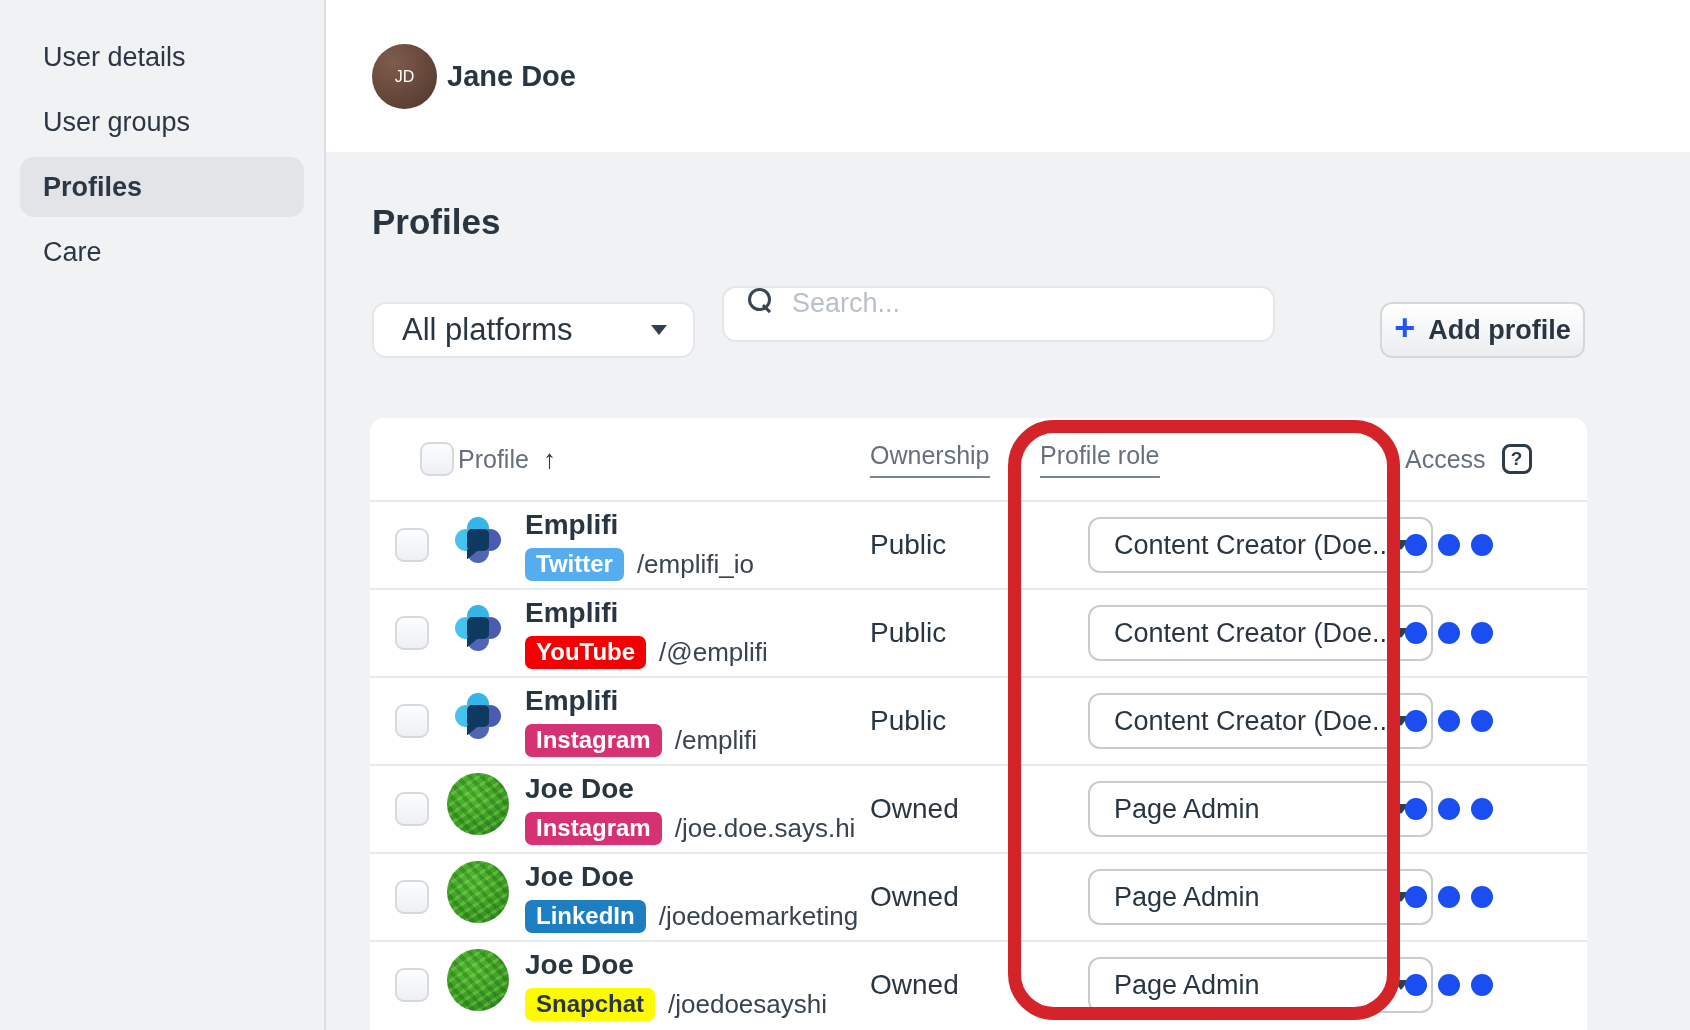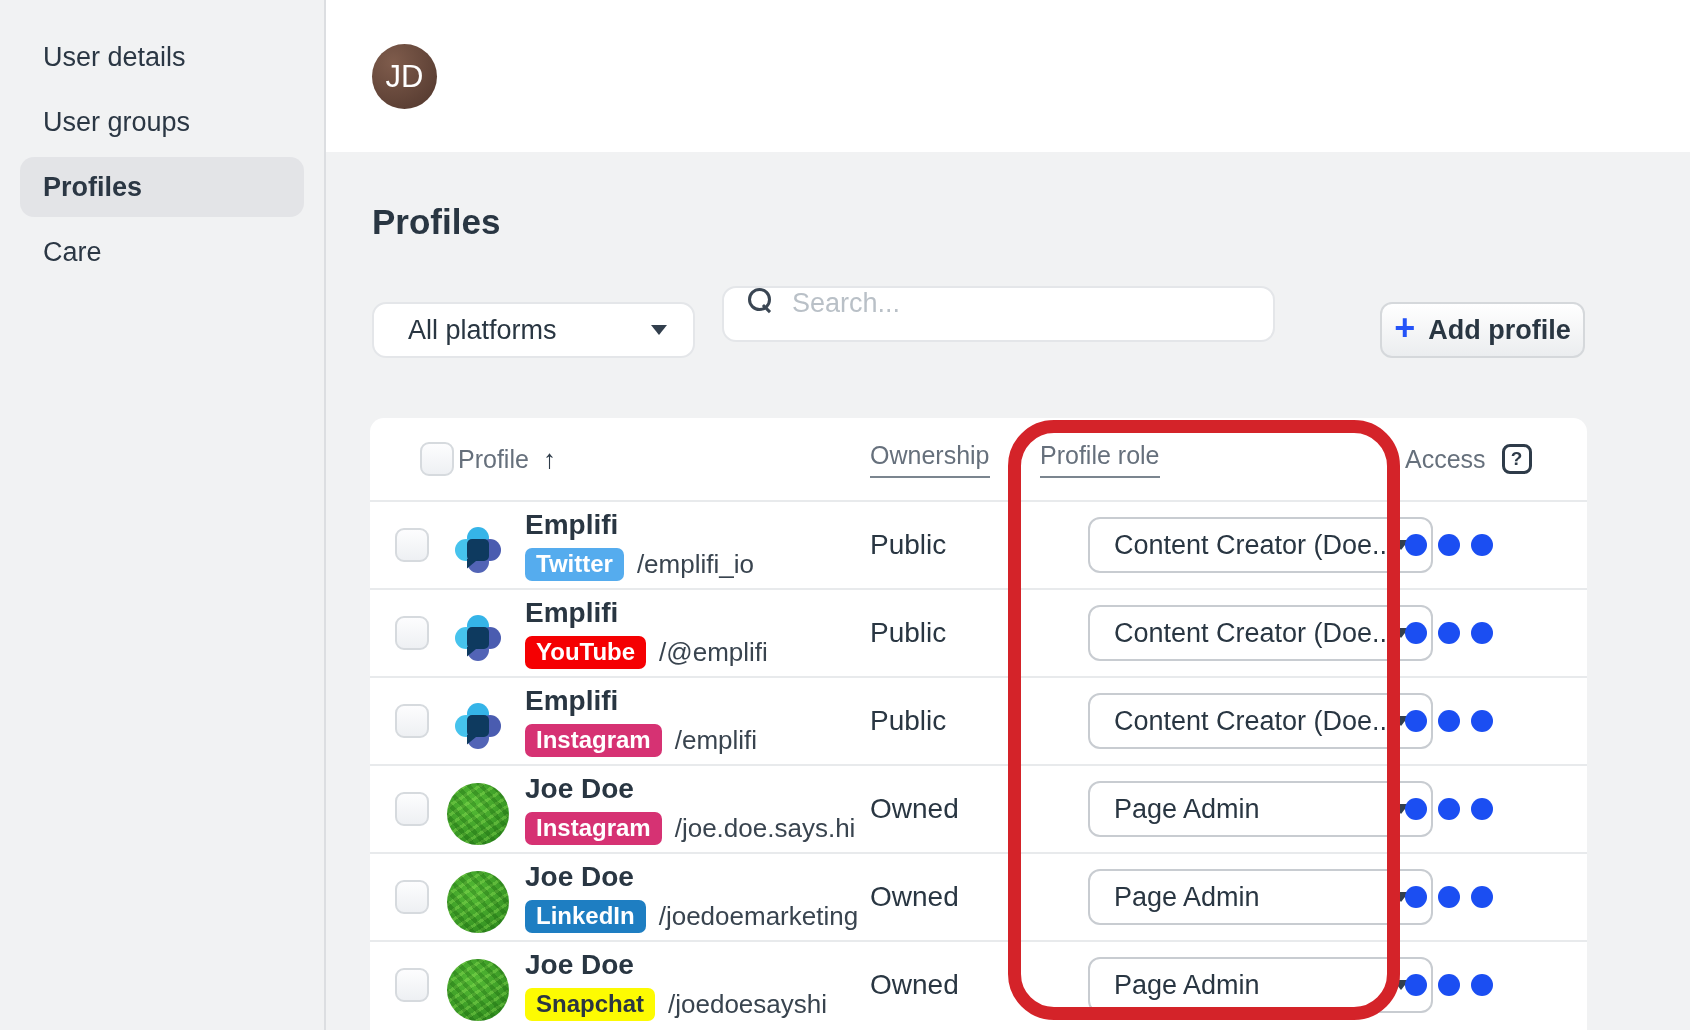--- a/index.html
+++ b/index.html
@@ -18,7 +18,7 @@
   .user-header { position:absolute; left:326px; top:0; width:1364px; height:152px; background:#ffffff; }
   .uh-avatar { position:absolute; left:46px; top:44px; width:65px; height:65px; border-radius:50%;
                background:radial-gradient(circle at 32% 28%, #7f5c4c, #5a3e33 78%);
-               color:#fff; font-size:31px; display:flex; align-items:center; justify-content:center; }
+               color:#fff; font-size:16px; display:flex; align-items:center; justify-content:center; }
   .uh-name { position:absolute; left:121px; top:0; height:152px; display:flex; align-items:center;
              font-size:29px; font-weight:bold; color:#293642; }
 

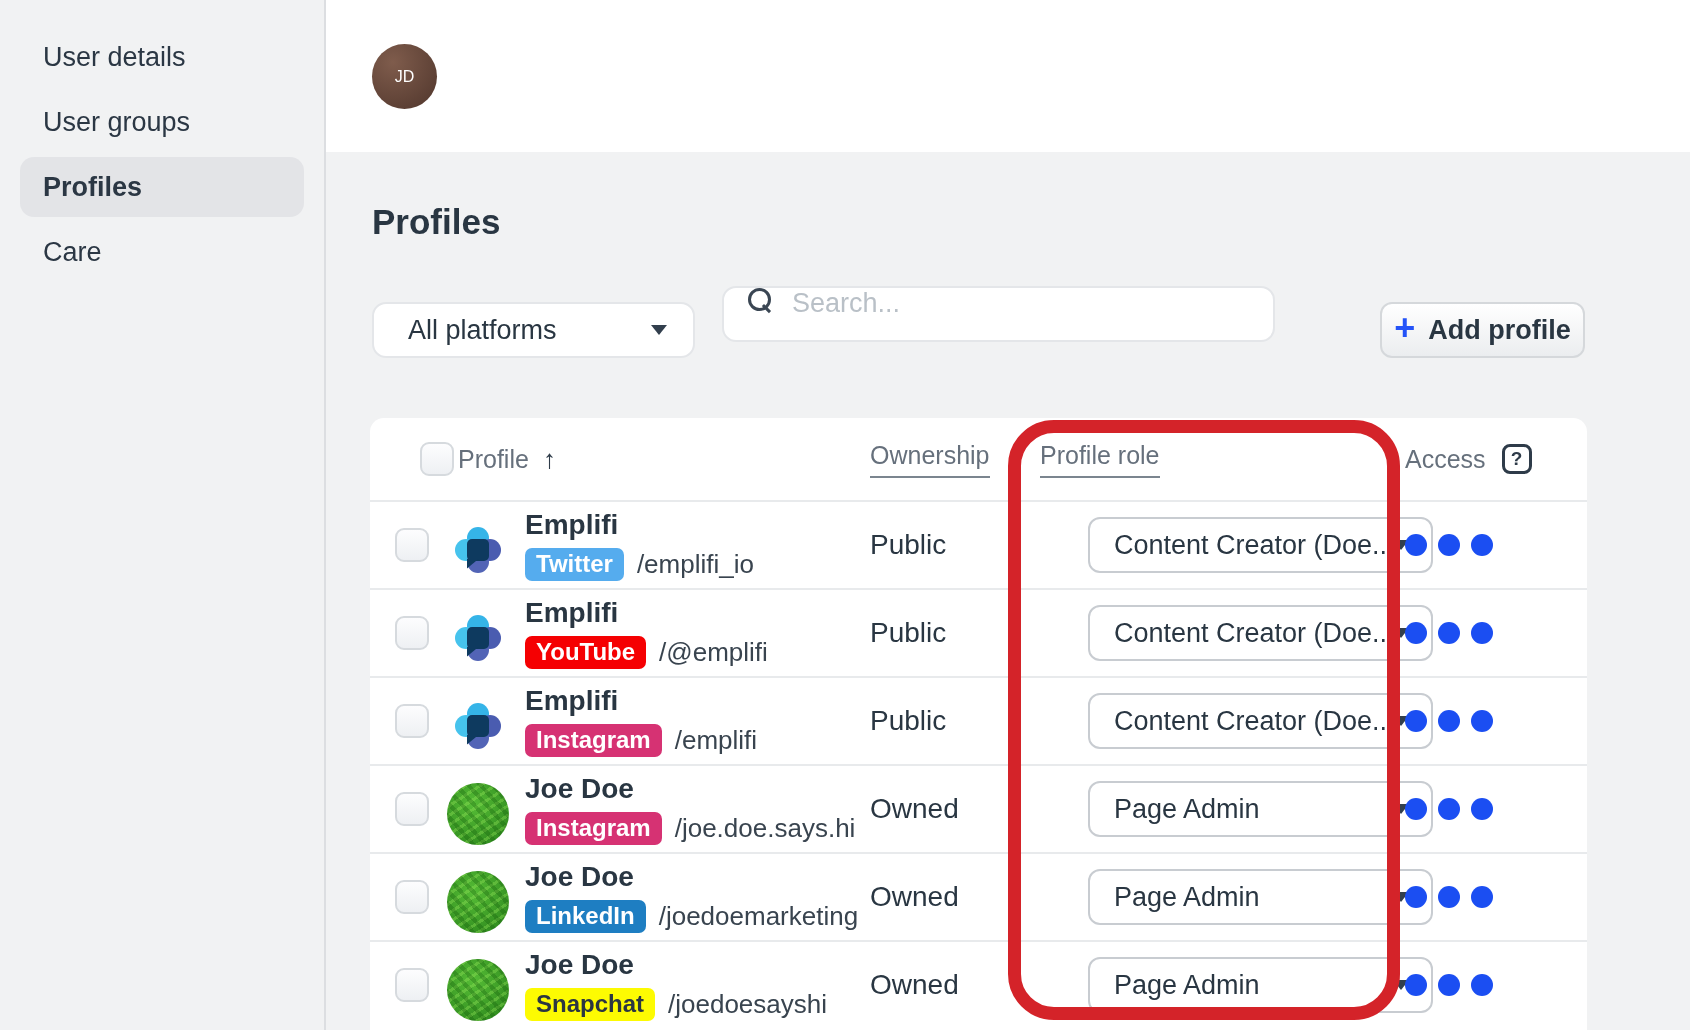--- a/index.html
+++ b/index.html
@@ -115,6 +115,7 @@
 
   <header class="user-header">
     <div class="uh-avatar">JD</div>
+    <div class="uh-name">Jane Doe</div>
   </header>
 
   <h1 class="page-title">Profiles</h1>

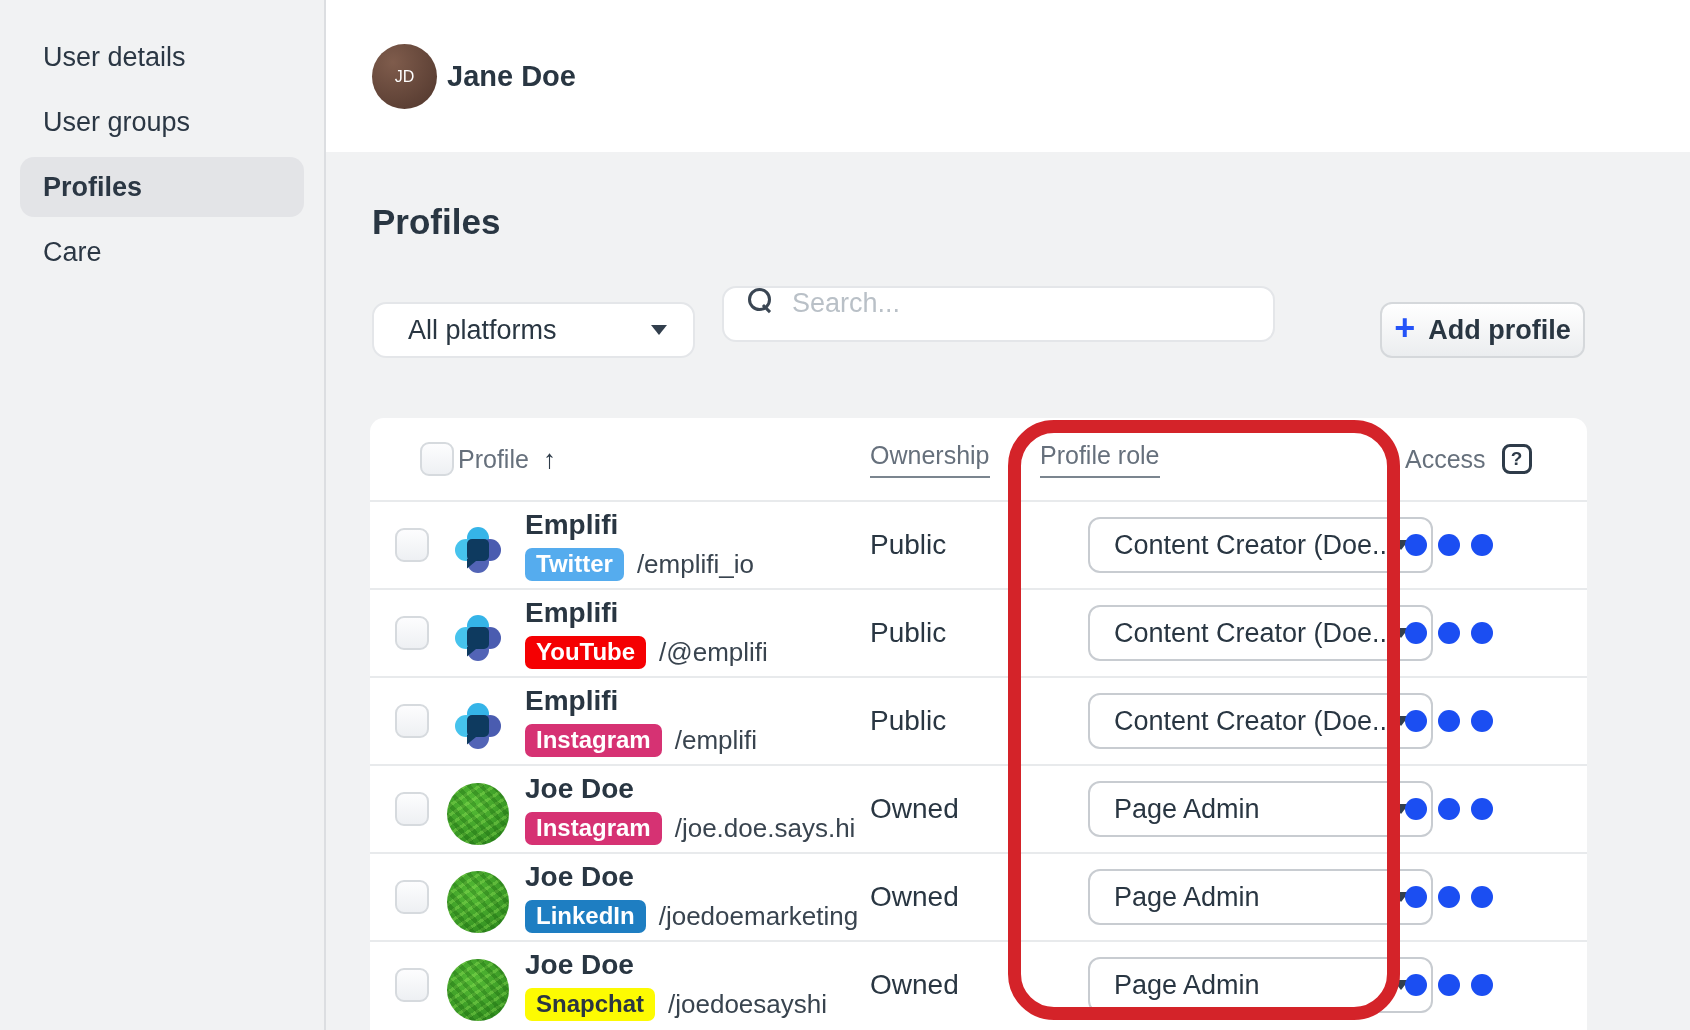--- a/index.html
+++ b/index.html
@@ -28,7 +28,7 @@
   .filter-box { position:absolute; left:372px; top:302px; width:323px; height:56px; background:#fff;
                 border:2px solid #e4e6e9; border-radius:14px; display:flex; align-items:center;
                 padding:0 26px 0 28px; cursor:pointer; }
-  .filter-box .label { font-size:27px; color:#293642; flex:1;margin-left:6px; }
+  .filter-box .label { font-size:31px; color:#293642; flex:1; }
   .caret { width:0; height:0; border-left:8px solid transparent; border-right:8px solid transparent;
            border-top:10px solid #323f4d; }
 

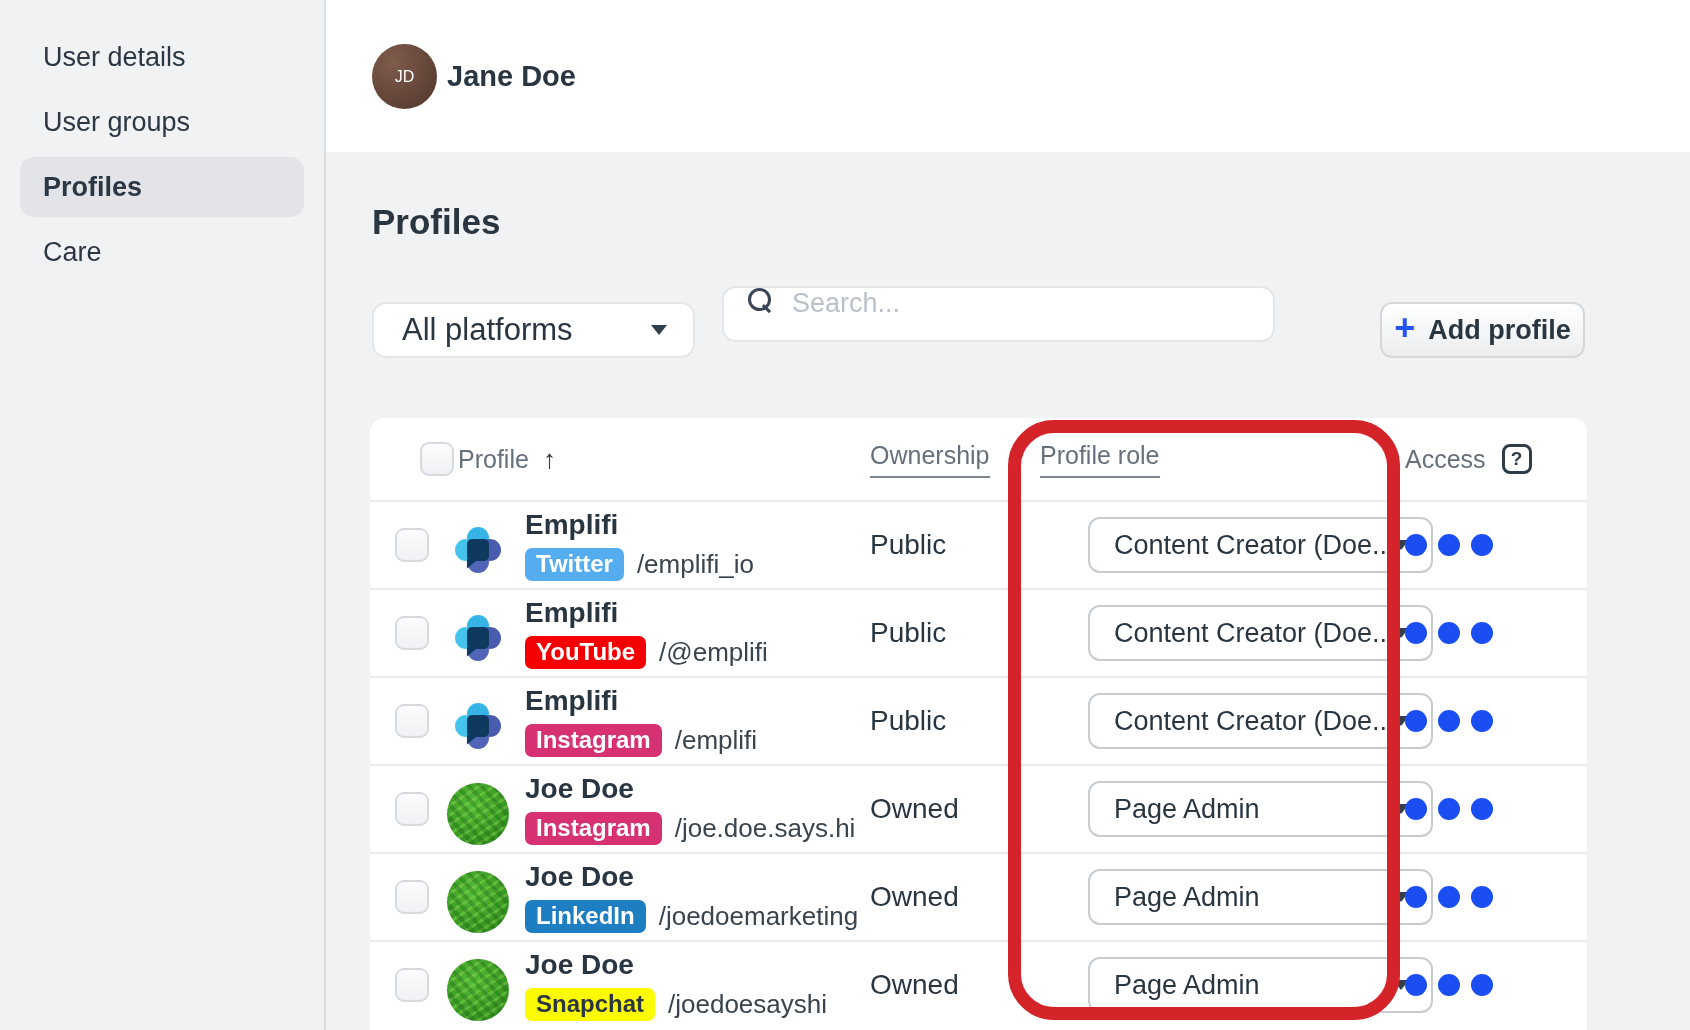--- a/index.html
+++ b/index.html
@@ -65,7 +65,7 @@
   .t-row { height:88px; border-top:2px solid #e8eaec; }
   .checkbox { display:block; width:34px; height:34px; margin-left:25px; border:2px solid #d6dade;
               border-radius:9px; background:linear-gradient(180deg,#fdfdfe,#eef0f3); cursor:pointer; }
-  .c-profile { display:flex; align-items:flex-end; }
+  .c-profile { display:flex; align-items:flex-start; }
   .avatar { position:relative; width:62px; height:62px; margin-left:18px; border-radius:50%;
             background:#fff; flex:0 0 auto; }
   .avatar--grass { background:

